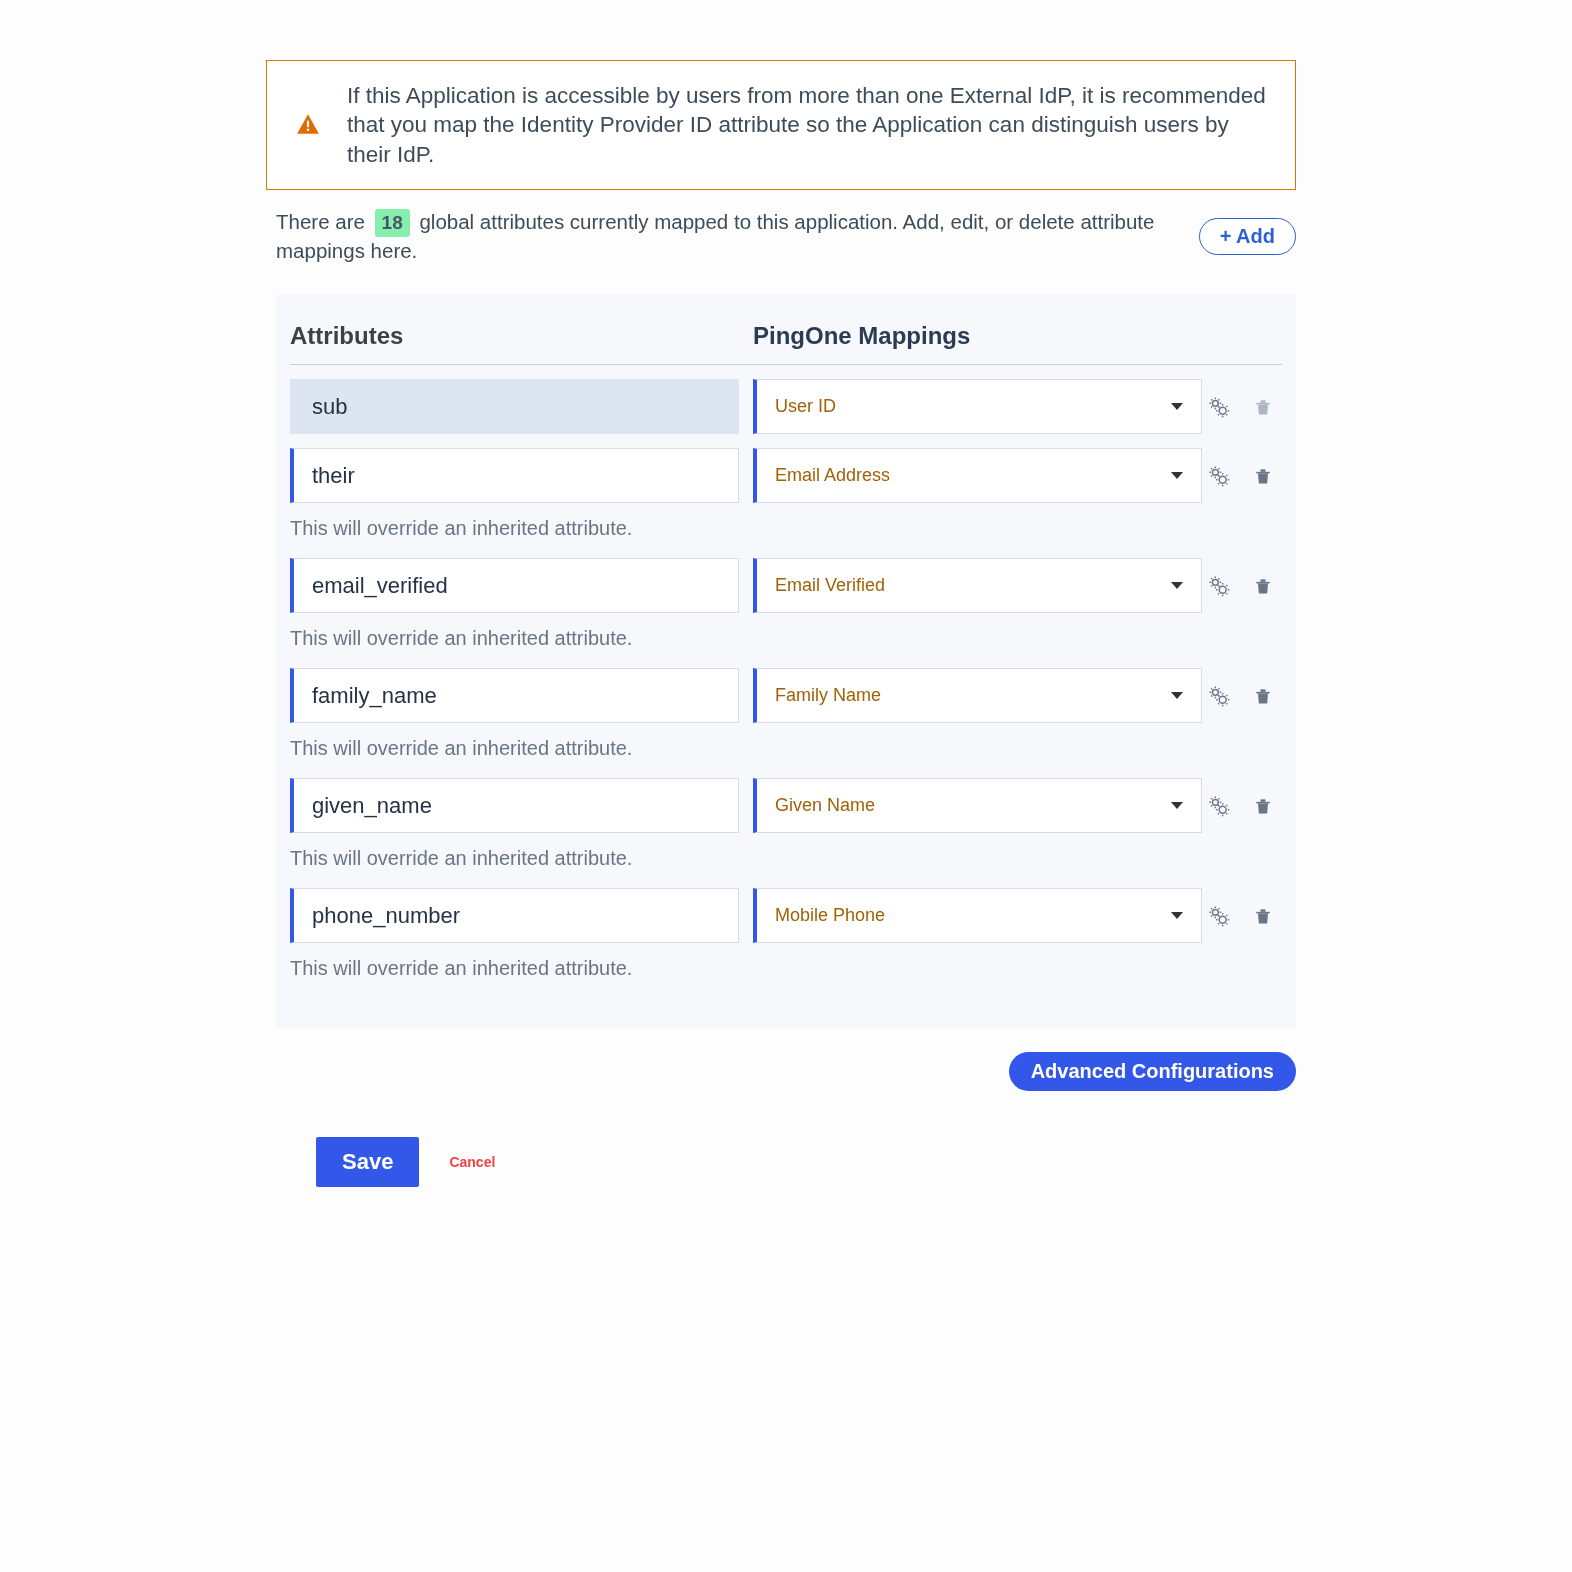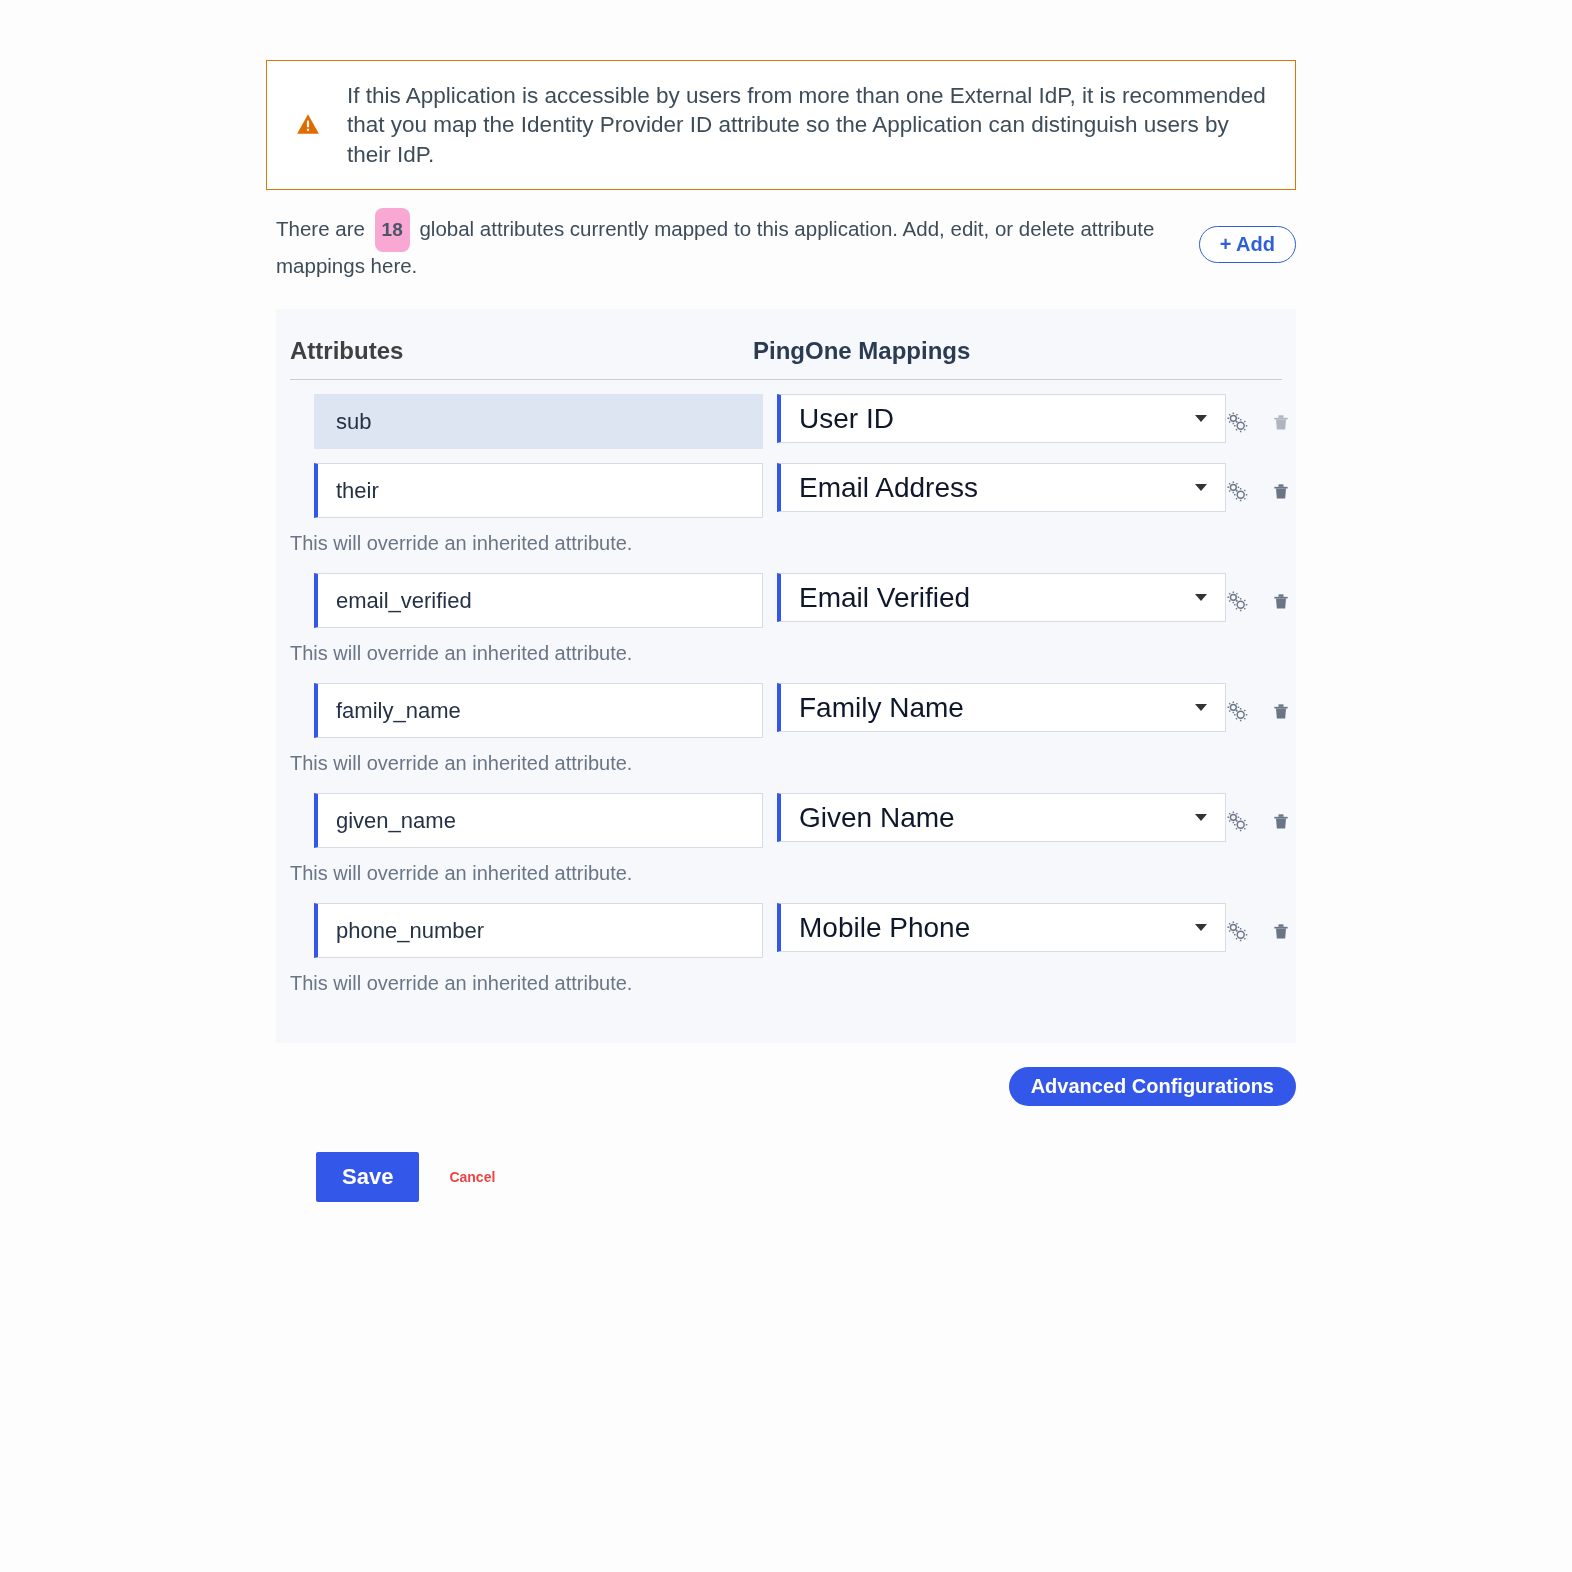--- a/index.html
+++ b/index.html
@@ -48,11 +48,11 @@
   }
   .badge {
     display: inline-block;
-    background: #f9a8d4;
+    background: #86efac;
     color: #4a5568;
     font-weight: 600;
-    border-radius: 8px;
-    padding: 9px 7px;
+    border-radius: 3px;
+    padding: 1px 7px;
     margin: 0 4px;
     font-size: 19px;
   }

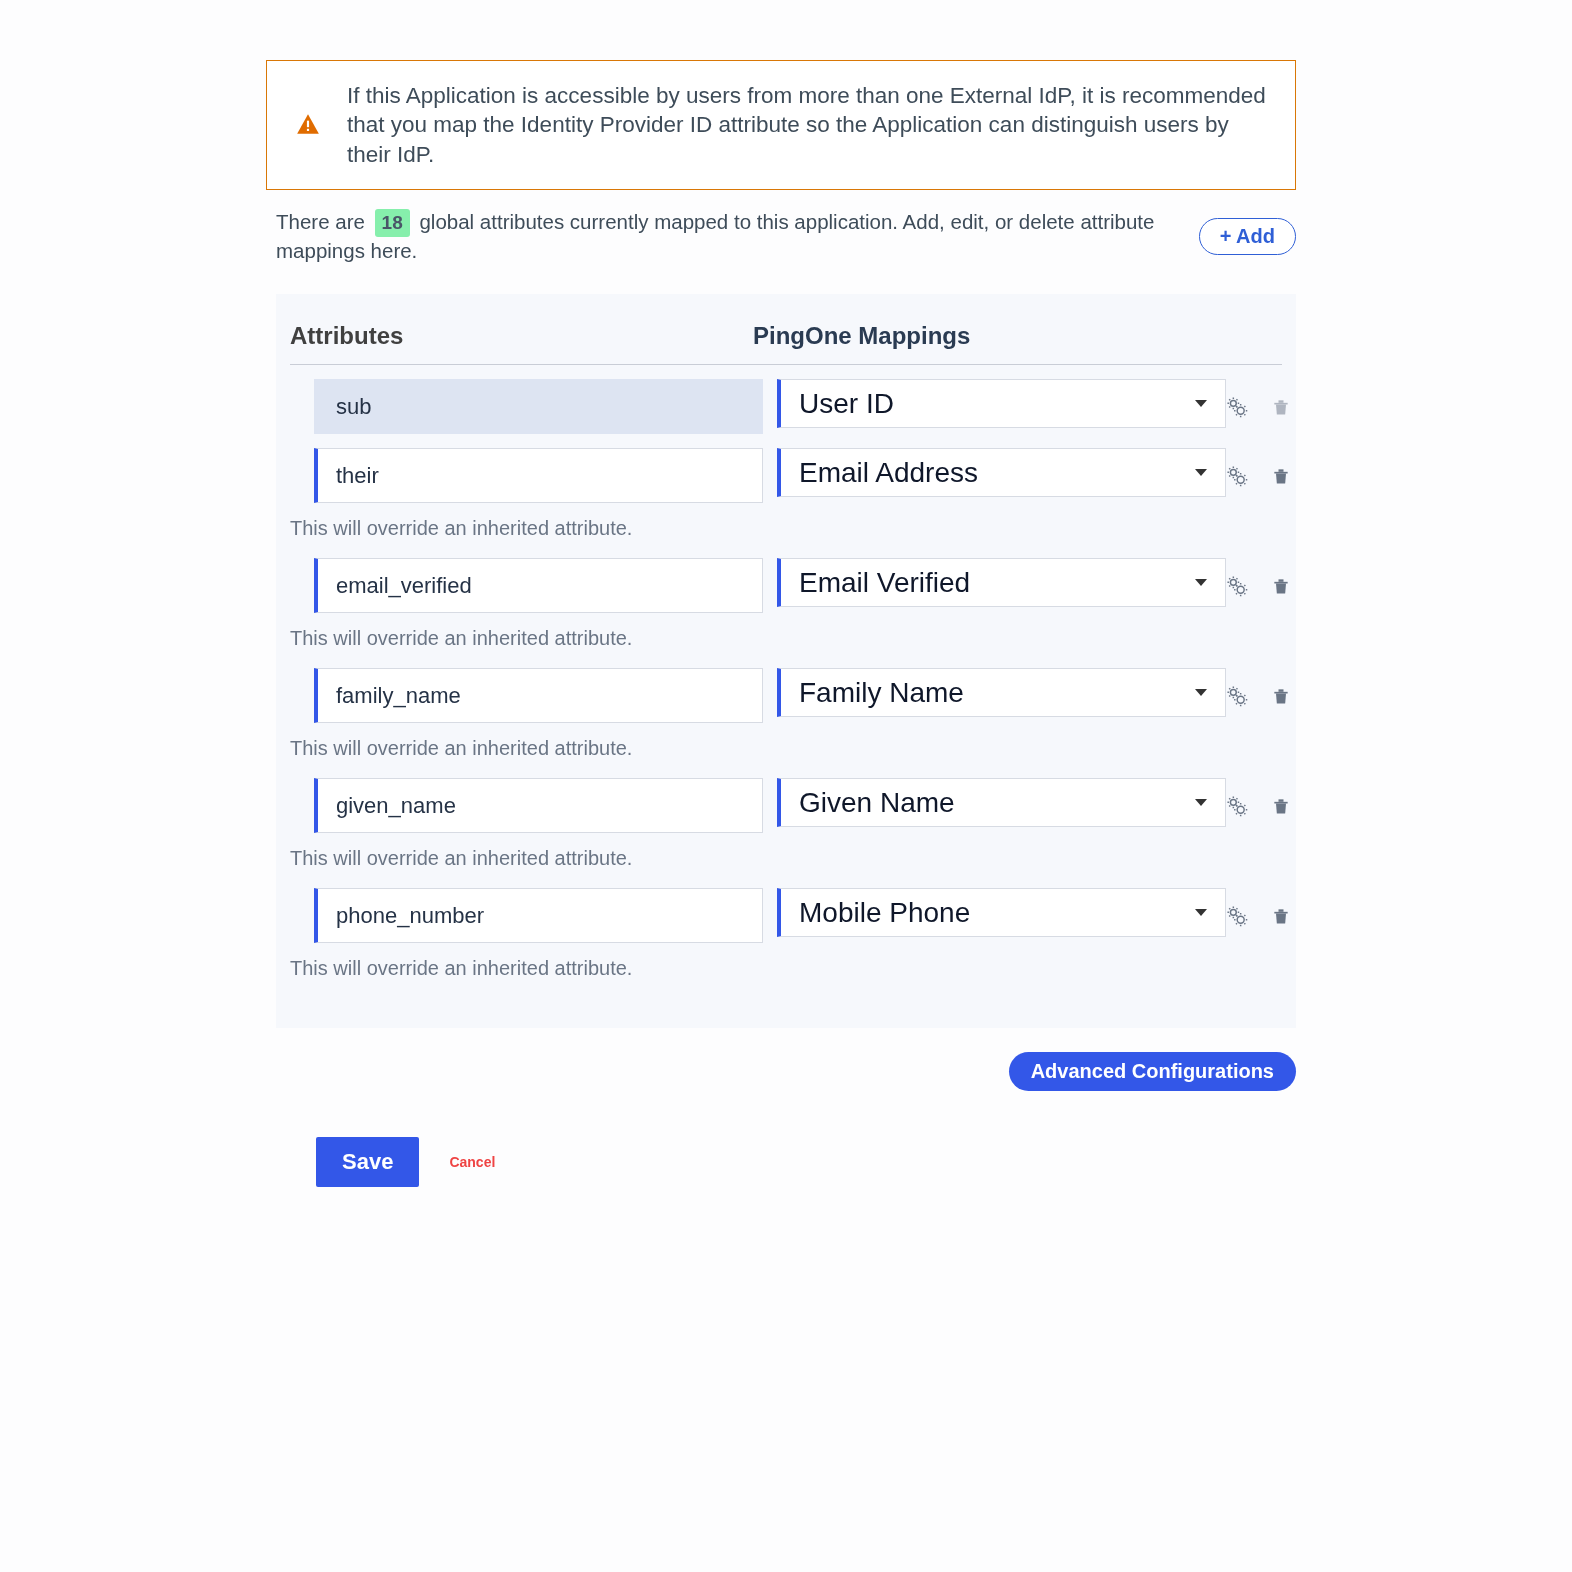--- a/index.html
+++ b/index.html
@@ -92,8 +92,8 @@
   }
   .row {
     display: flex;
+    align-items: center;
     margin-bottom: 0;
-    margin-left: 24px;
   }
   .row-inputs {
     padding: 0;

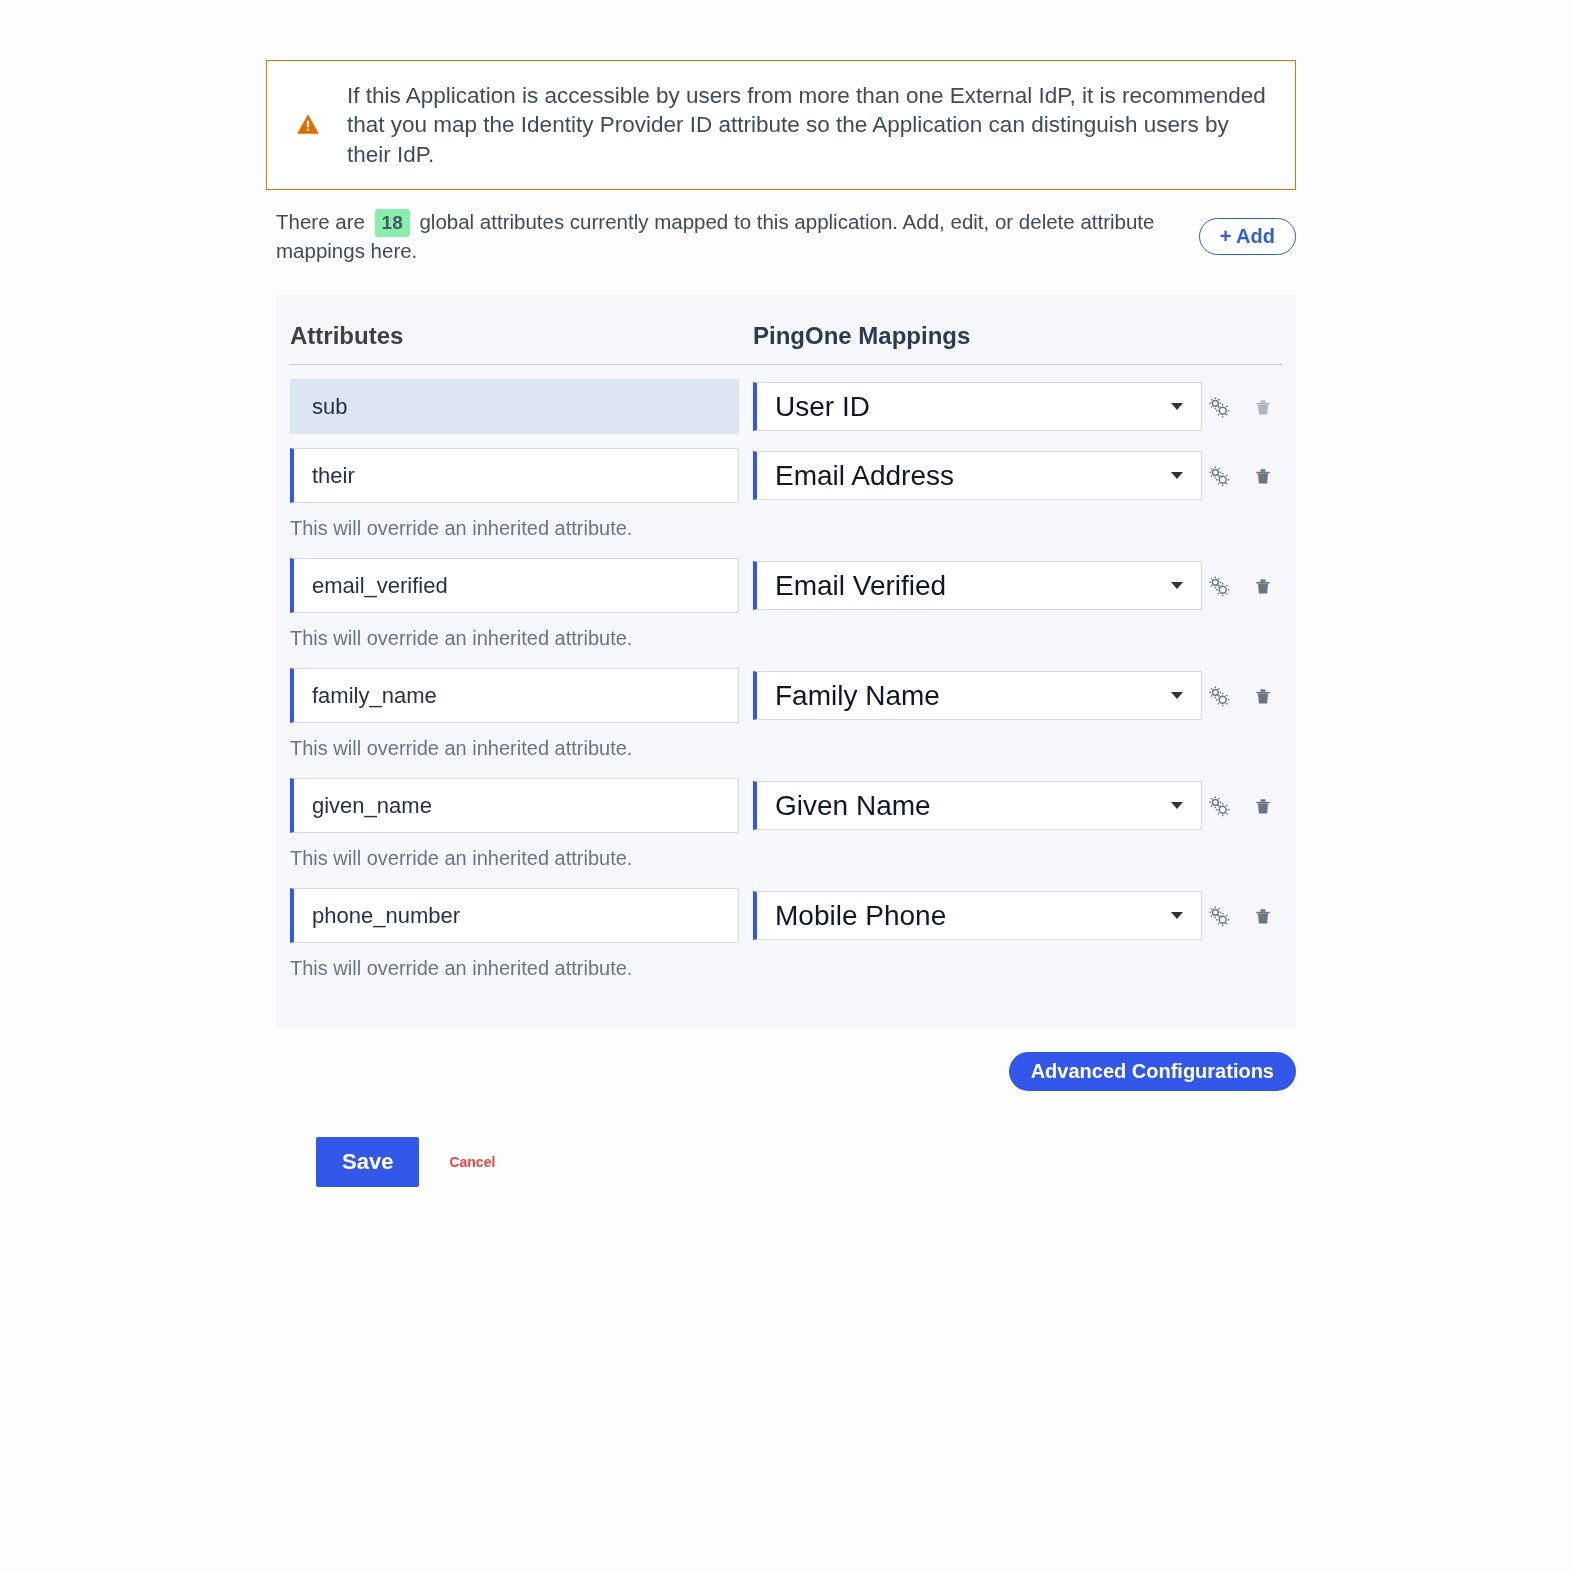--- a/index.html
+++ b/index.html
@@ -119,7 +119,7 @@
   }
   .map-select {
     flex: 0 0 449px;
-    height: 49px;
+    height: 55px;
     background: #fff;
     border: 1px solid #d7dbe3;
     border-left: 4px solid #3357e8;
@@ -127,8 +127,8 @@
     align-items: center;
     justify-content: space-between;
     padding: 0 18px;
-    font-size: 28px;
-    color: #0f172a;
+    font-size: 18px;
+    color: #a16207;
     font-weight: 500;
     cursor: pointer;
   }

